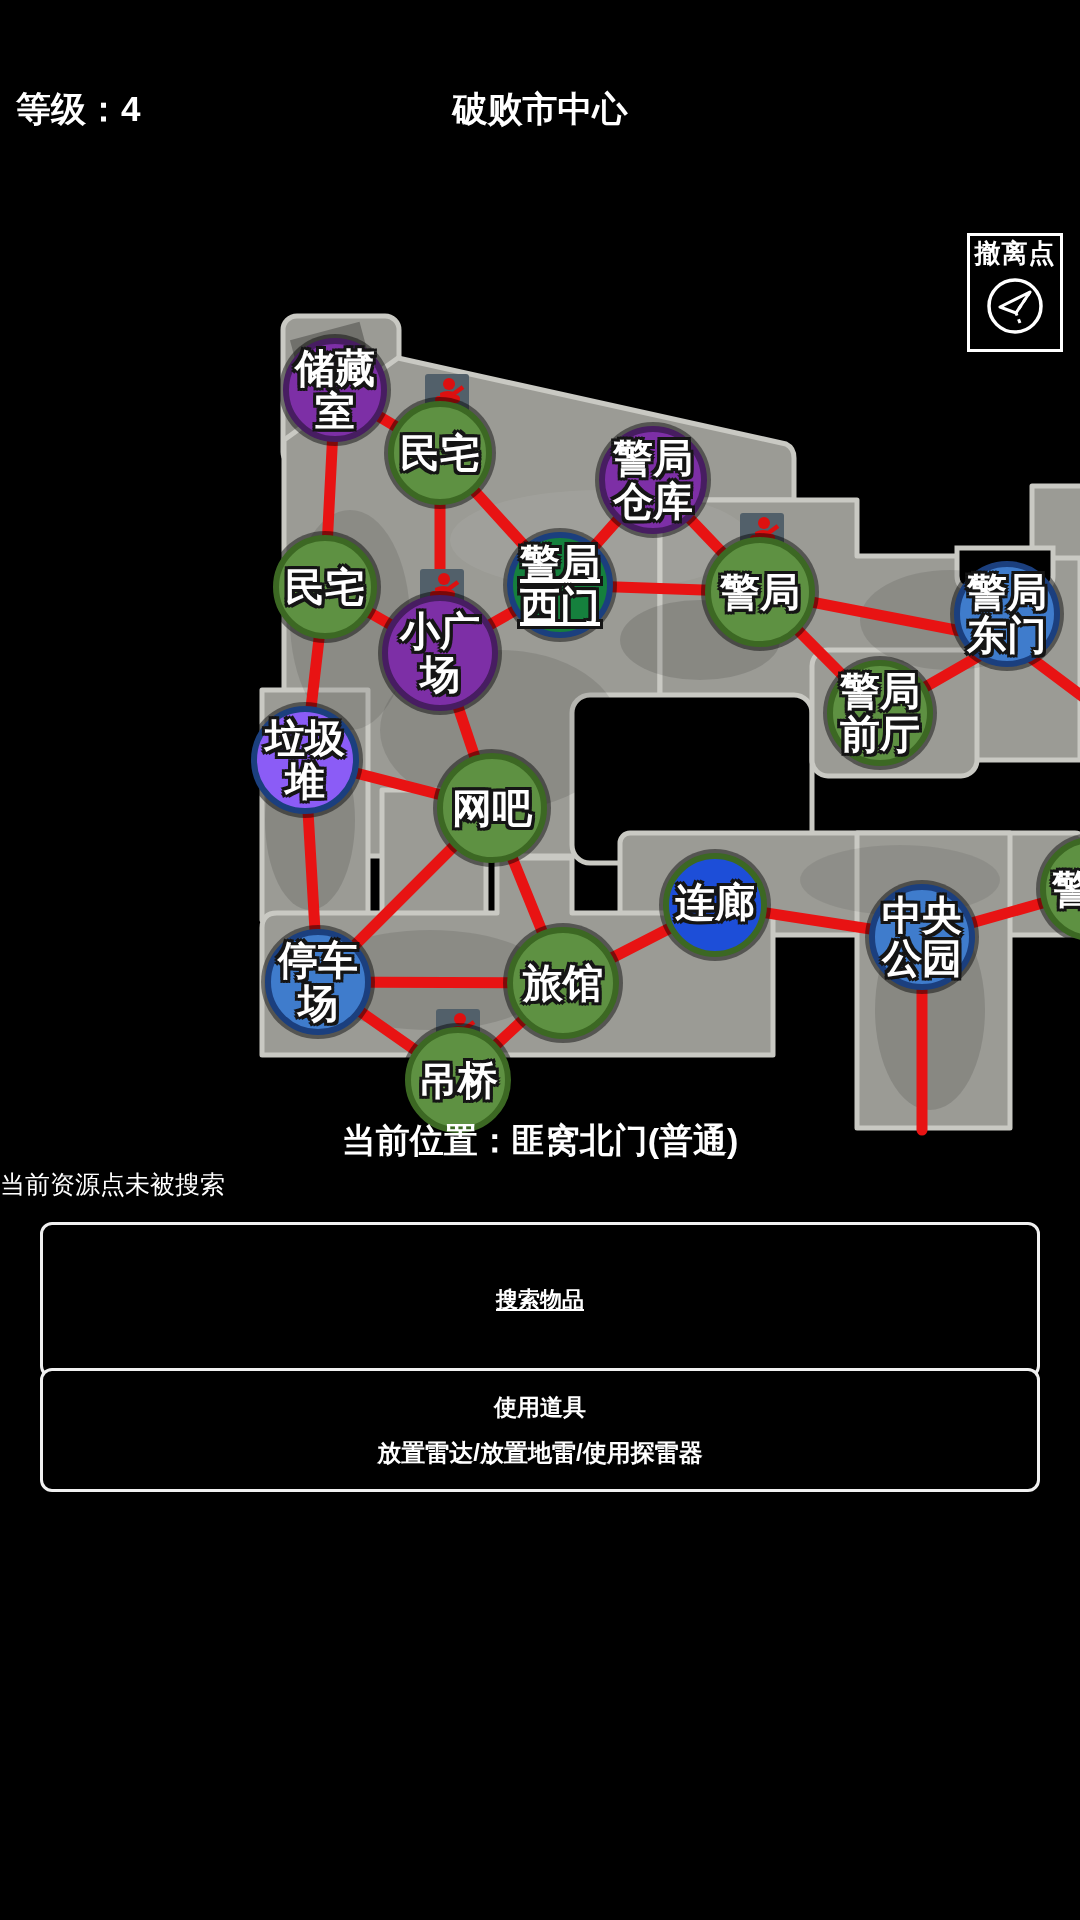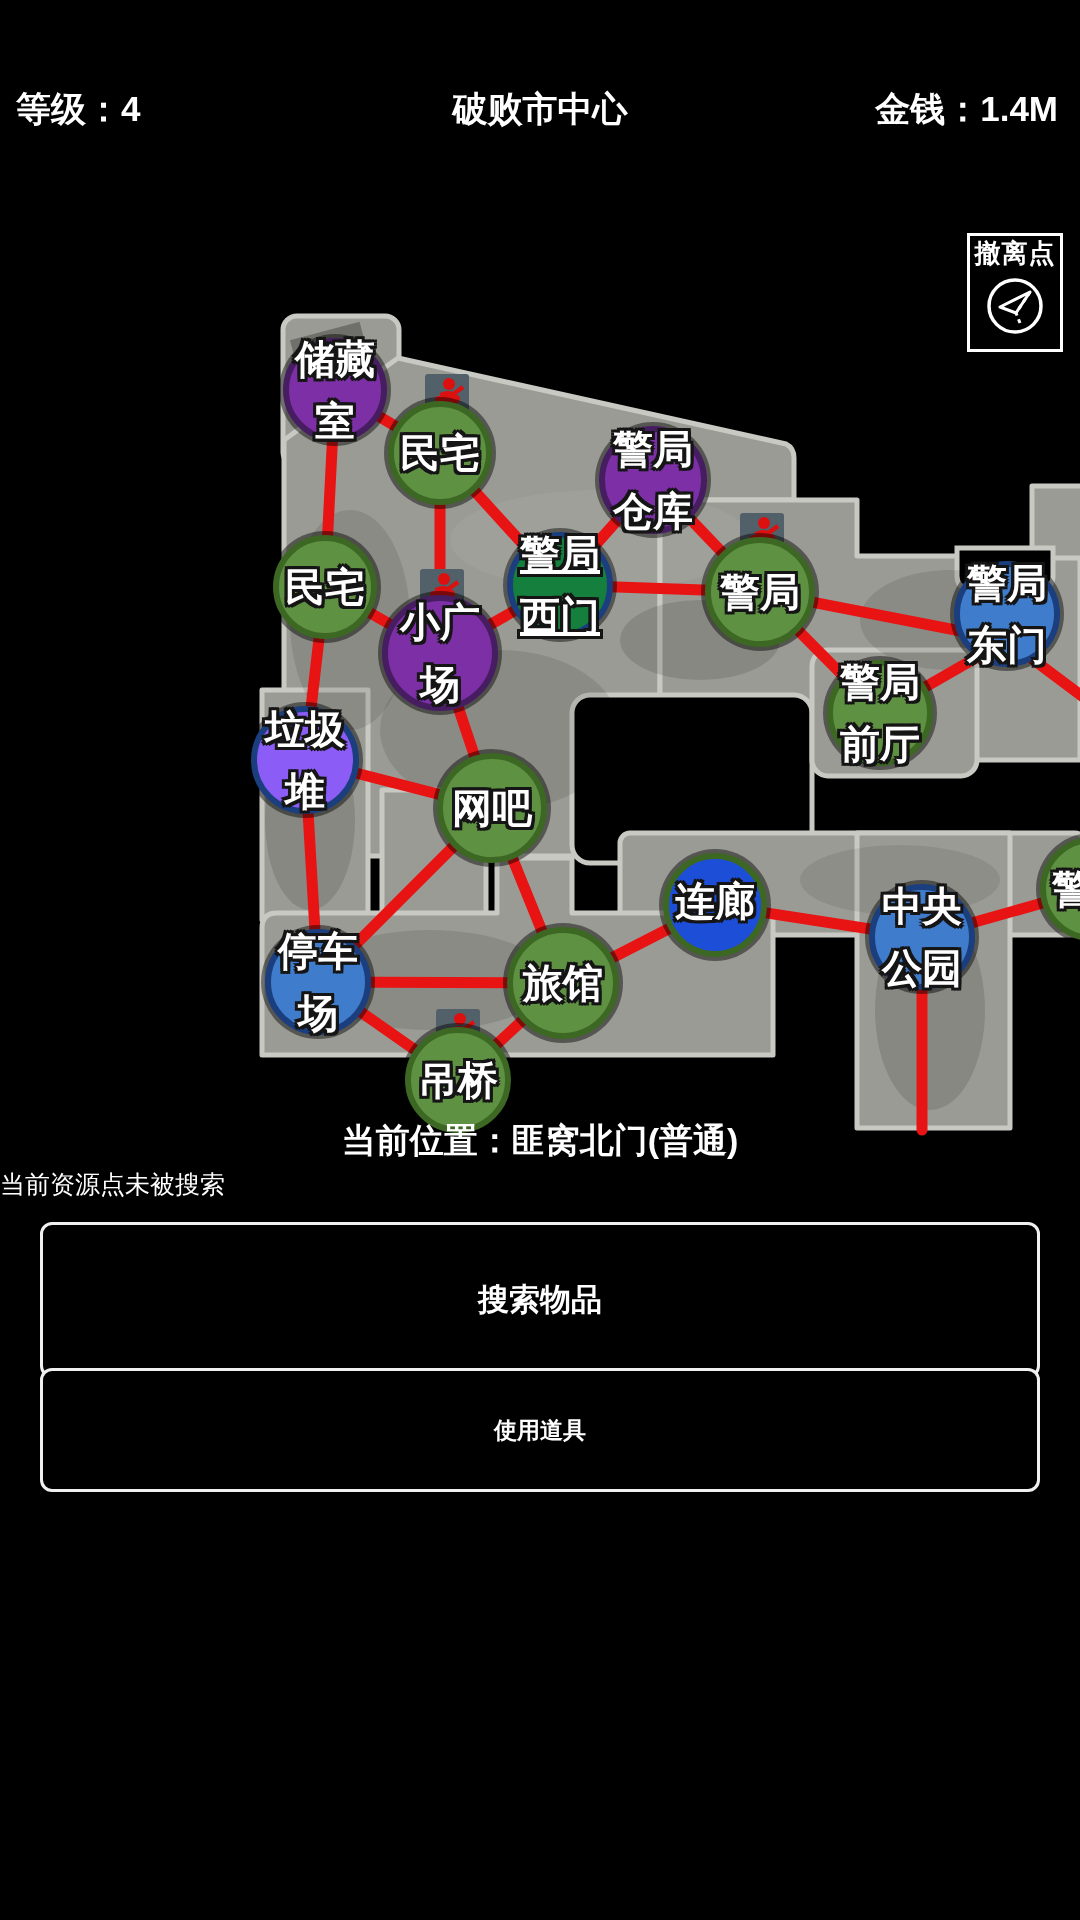--- a/index.html
+++ b/index.html
@@ -52,7 +52,6 @@
 
   <div class="hdr-text" id="hdr-level">等级：4</div>
   <div class="hdr-text" id="hdr-title">破败市中心</div>
-  <div class="hdr-text" id="hdr-money">金钱：1.4M</div>
 
   <svg id="map-svg" width="1080" height="1920" viewBox="0 0 1080 1920">
     <defs>

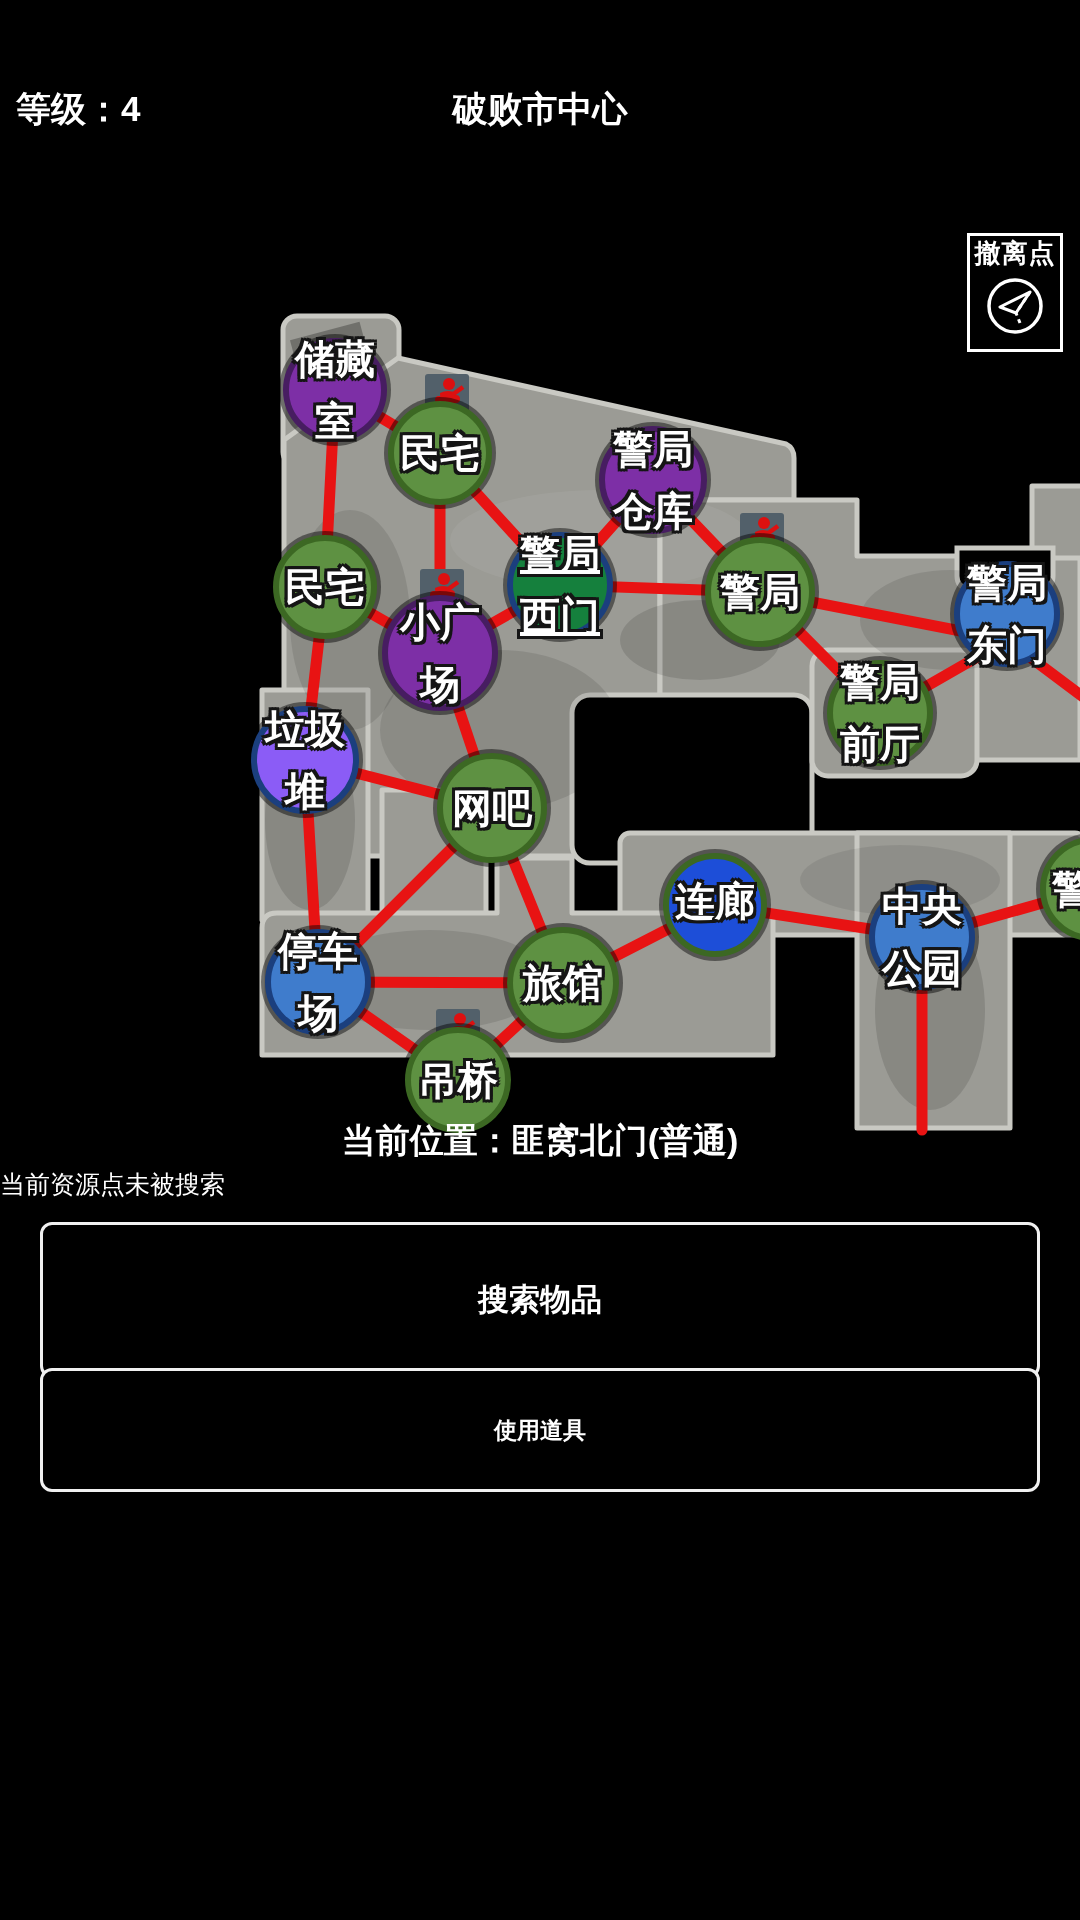--- a/index.html
+++ b/index.html
@@ -26,7 +26,7 @@
     position:absolute;border:6px solid;border-radius:50%;box-sizing:border-box;
     box-shadow:0 0 0 4px rgba(0,0,0,.45);
     display:flex;align-items:center;justify-content:center;text-align:center;
-    font-weight:bold;font-size:40px;line-height:62px;color:#fff;word-break:break-all;
+    font-weight:bold;font-size:40px;line-height:43px;color:#fff;word-break:break-all;
     text-shadow:-3px -3px 0 #151515,3px -3px 0 #151515,-3px 3px 0 #151515,3px 3px 0 #151515,
                 -3px 0 0 #151515,3px 0 0 #151515,0 -3px 0 #151515,0 3px 0 #151515;
     cursor:pointer;

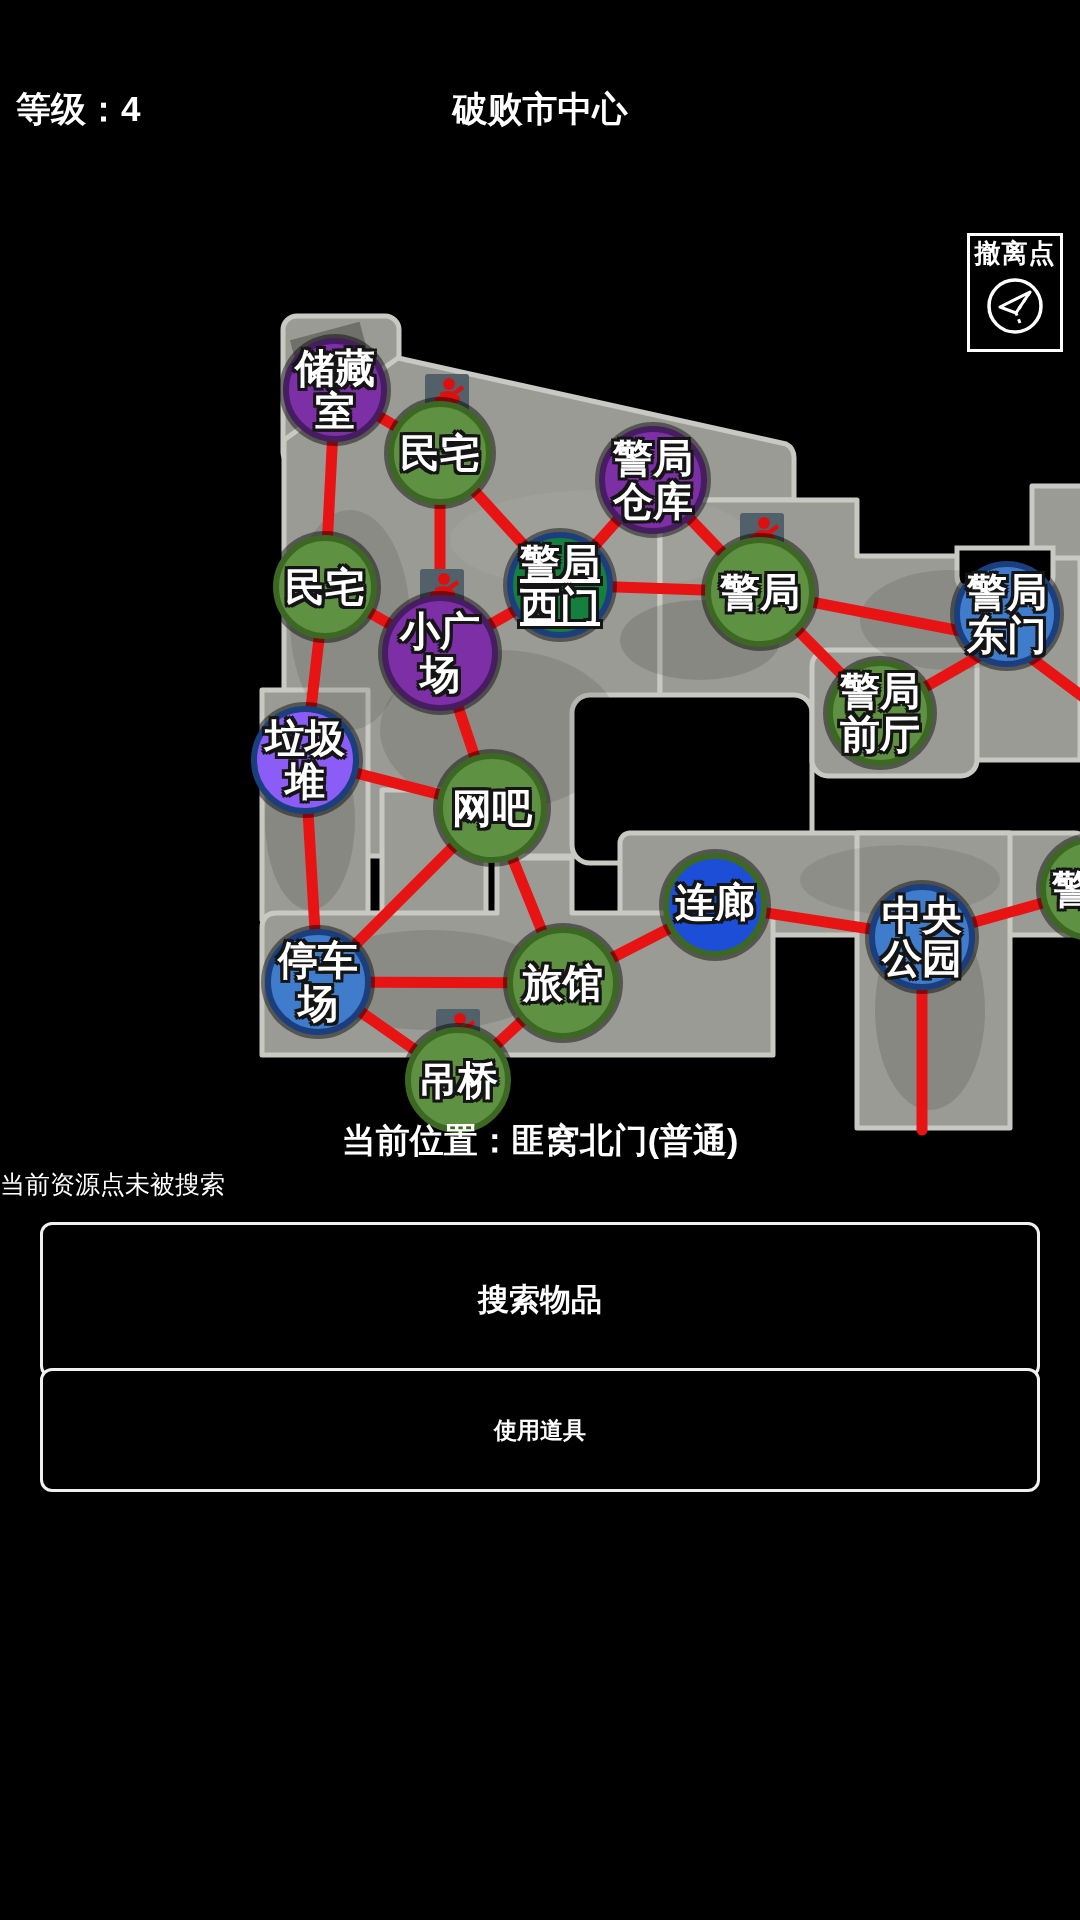--- a/index.html
+++ b/index.html
@@ -40,7 +40,7 @@
     display:flex;flex-direction:column;align-items:center;justify-content:center;
     font-family:inherit;cursor:pointer;
   }
-  #btn-search{top:1222px;height:156px;font-size:31px;font-weight:bold;}
+  #btn-search{top:1222px;height:156px;font-size:22px;font-weight:bold;text-decoration:underline;}
   #btn-use{top:1368px;height:124px;}
   #btn-use .t1{font-size:23px;font-weight:bold;}
   #btn-use .t2{font-size:24px;margin-top:14px;font-weight:bold;}

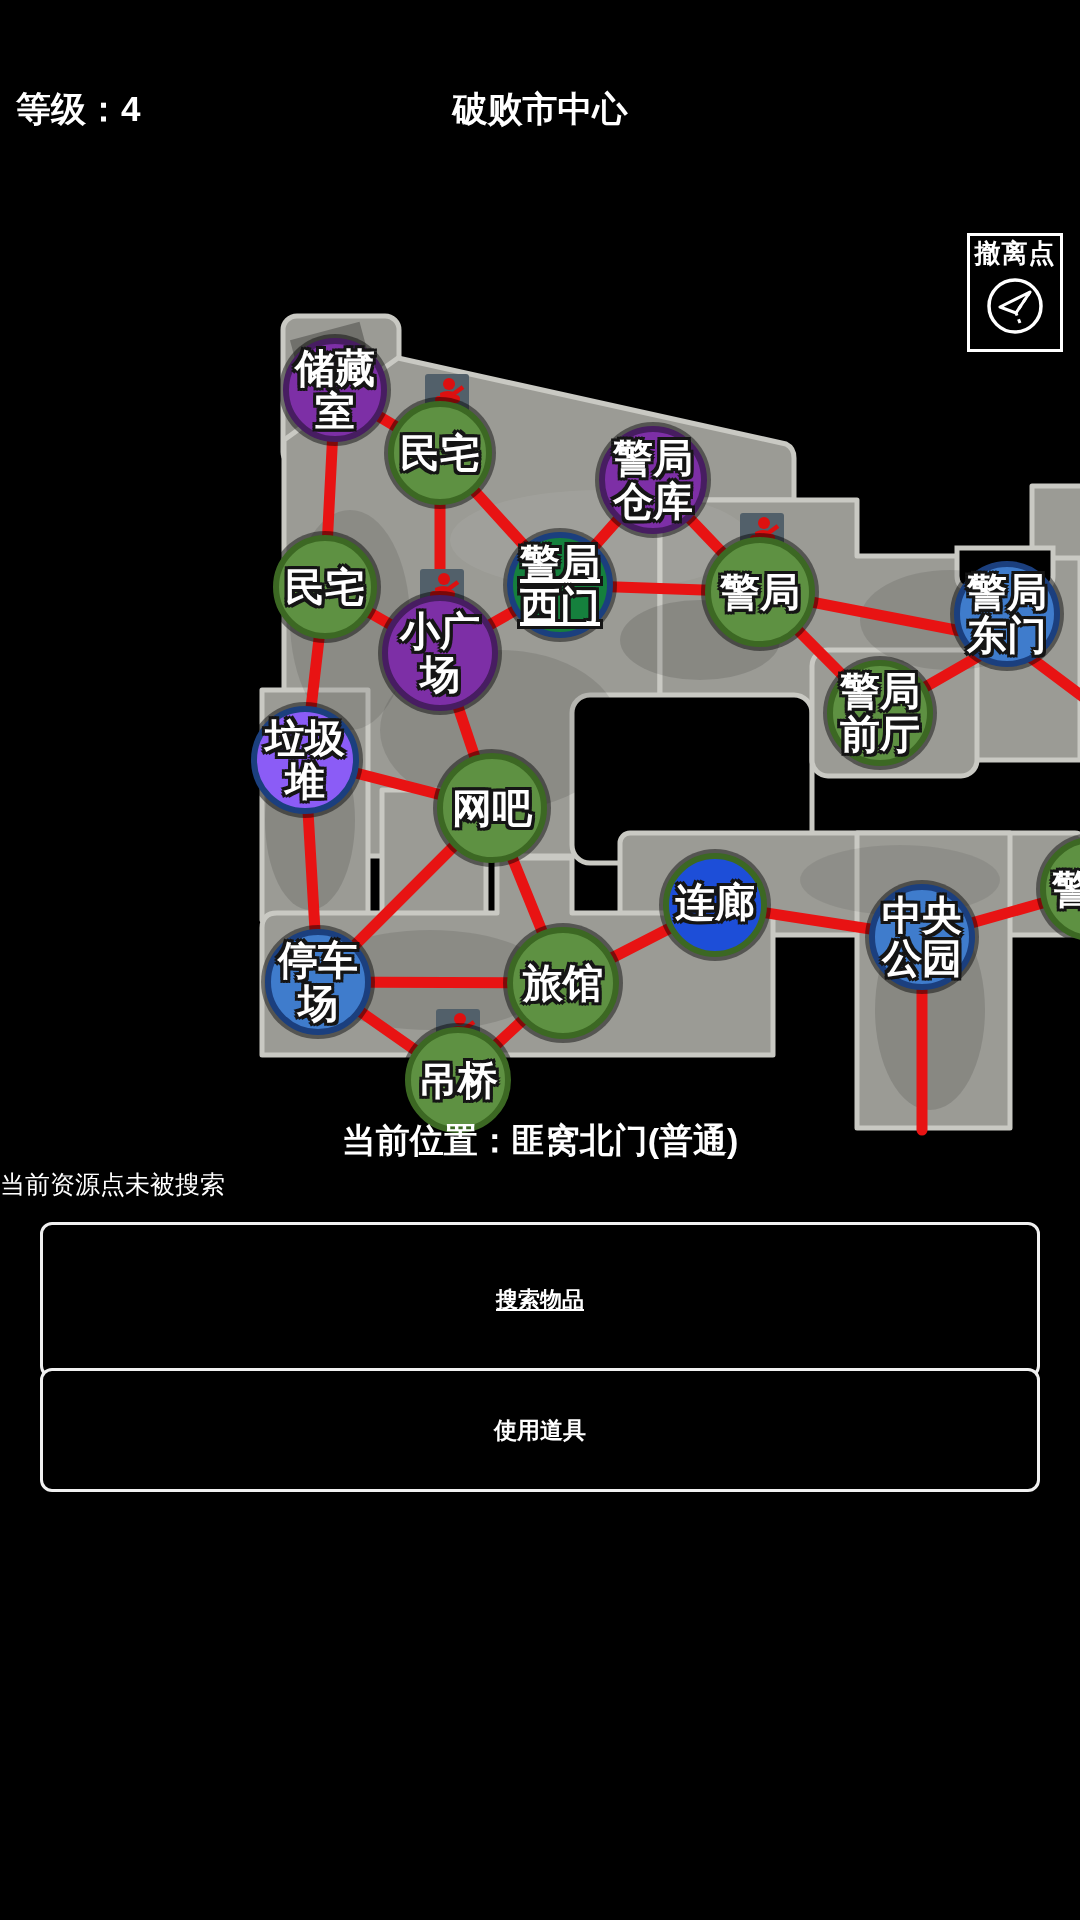--- a/index.html
+++ b/index.html
@@ -216,6 +216,7 @@
   <button class="panel-btn" id="btn-search">搜索物品</button>
   <button class="panel-btn" id="btn-use">
     <span class="t1">使用道具</span>
+    <span class="t2">放置雷达/放置地雷/使用探雷器</span>
   </button>
 
 </div>

